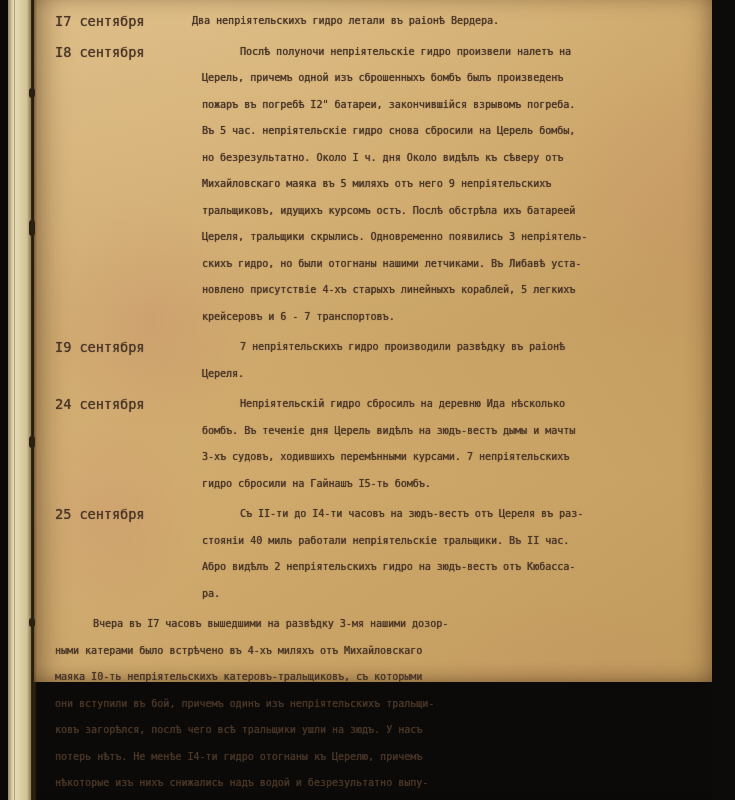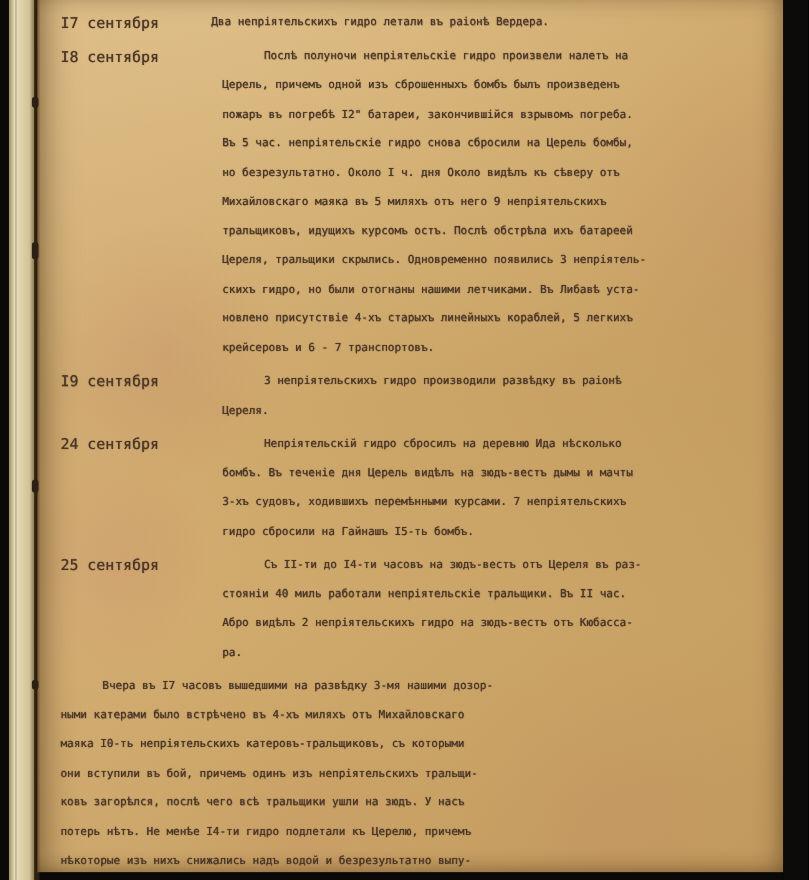--- a/index.html
+++ b/index.html
@@ -33,7 +33,7 @@
   .nick.n4{top:618px;height:9px;}
   
   .page{
-    position:absolute;left:34px;top:0;width:678px;height:793px;
+    position:absolute;left:34px;top:0;width:678px;height:682px;
     background:
       radial-gradient(150px 170px at 116px 320px, rgba(194,116,100,.18), transparent 70%),
       radial-gradient(130px 150px at 76px 515px,  rgba(194,116,100,.16), transparent 70%),

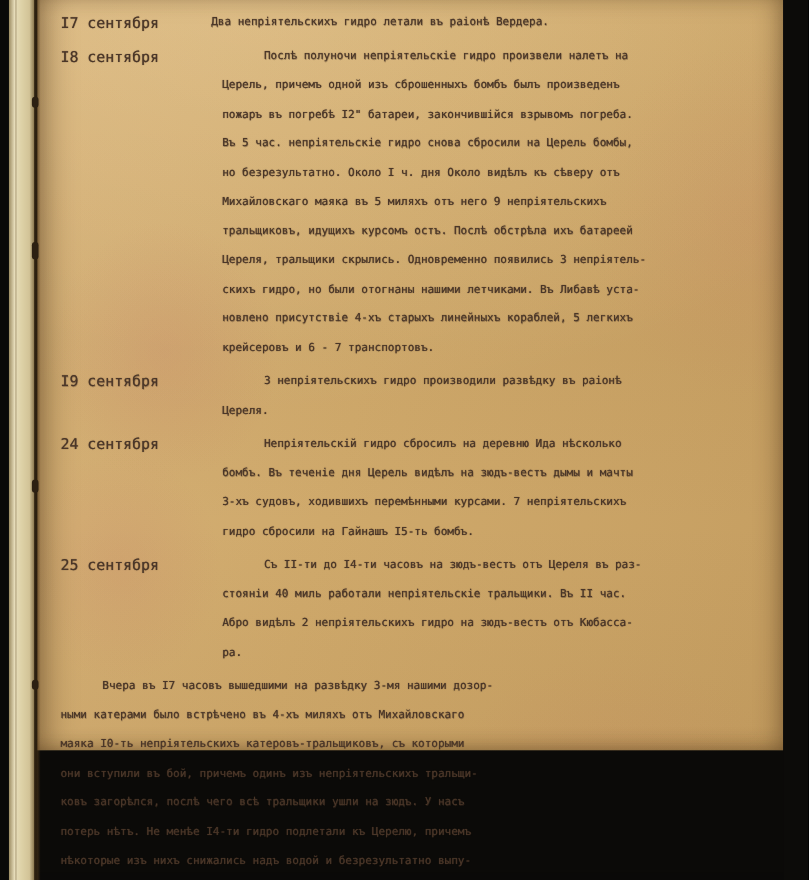--- a/index.html
+++ b/index.html
@@ -123,7 +123,7 @@
         <div class="entry">
           <div class="date">I9 сентября</div>
           <div class="text">
-            <div class="line first">3 непріятельскихъ гидро производили развѣдку въ раіонѣ</div>
+            <div class="line first">7 непріятельскихъ гидро производили развѣдку въ раіонѣ</div>
             <div class="line">Цереля.</div>
           </div>
         </div>

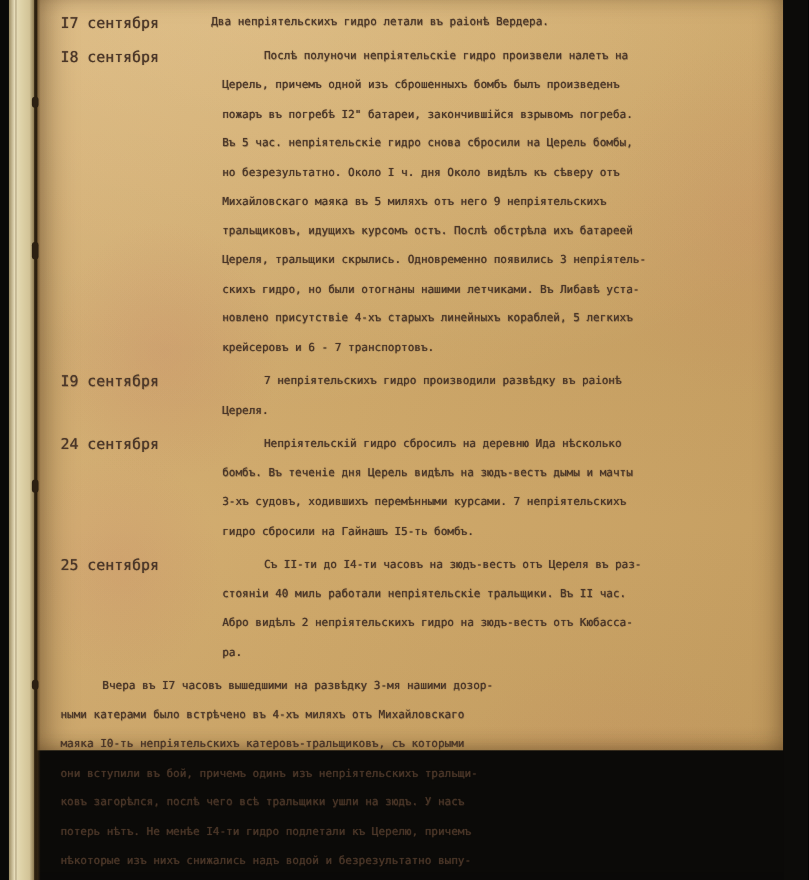--- a/index.html
+++ b/index.html
@@ -152,7 +152,7 @@
             <div class="line">маяка I0-ть непріятельскихъ катеровъ-тральщиковъ, съ которыми</div>
             <div class="line">они вступили въ бой, причемъ одинъ изъ непріятельскихъ тральщи-</div>
             <div class="line">ковъ загорѣлся, послѣ чего всѣ тральщики ушли на зюдъ. У насъ</div>
-            <div class="line">потерь нѣтъ. Не менѣе I4-ти гидро подлетали къ Церелю, причемъ</div>
+            <div class="line">потерь нѣтъ. Не менѣе I4-ти гидро отогнаны къ Церелю, причемъ</div>
             <div class="line">нѣкоторые изъ нихъ снижались надъ водой и безрезультатно выпу-</div>
           </div>
         </div>

